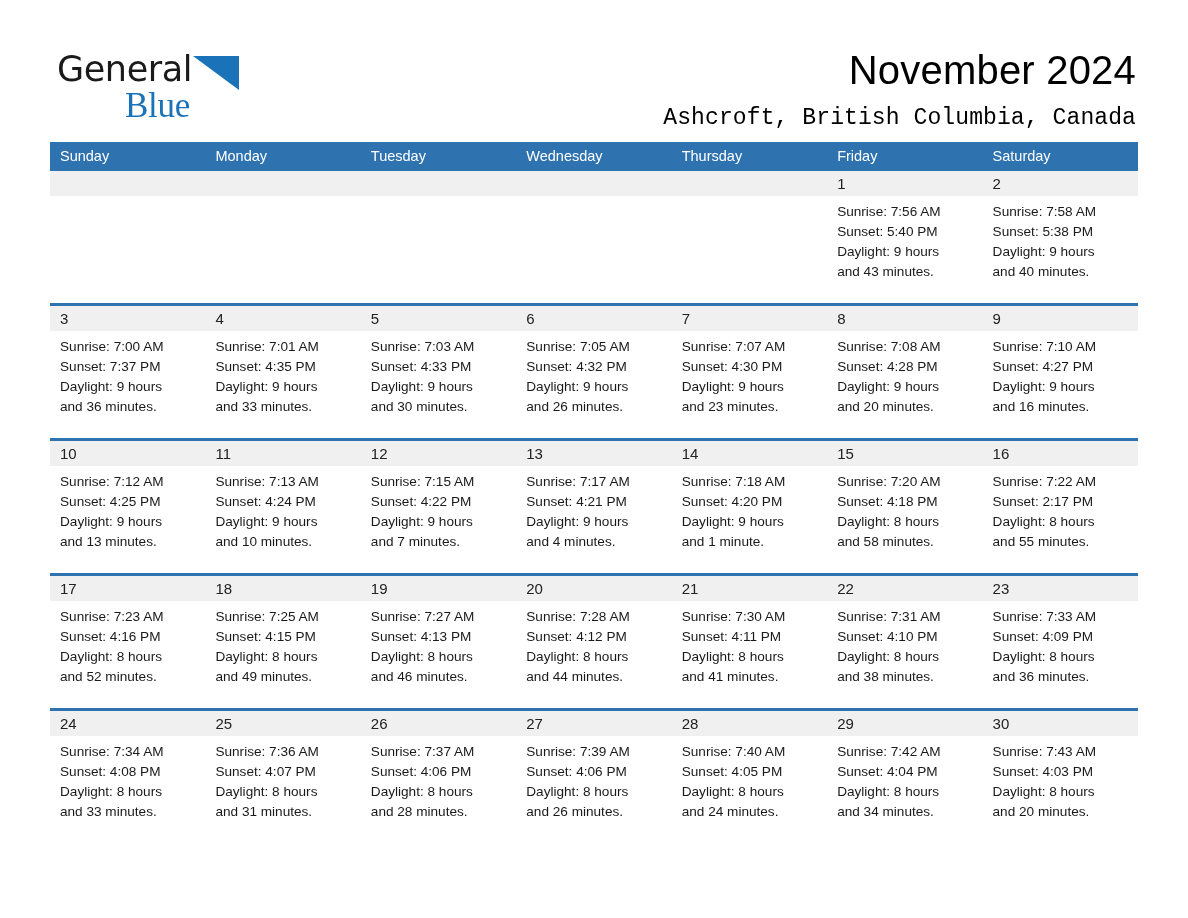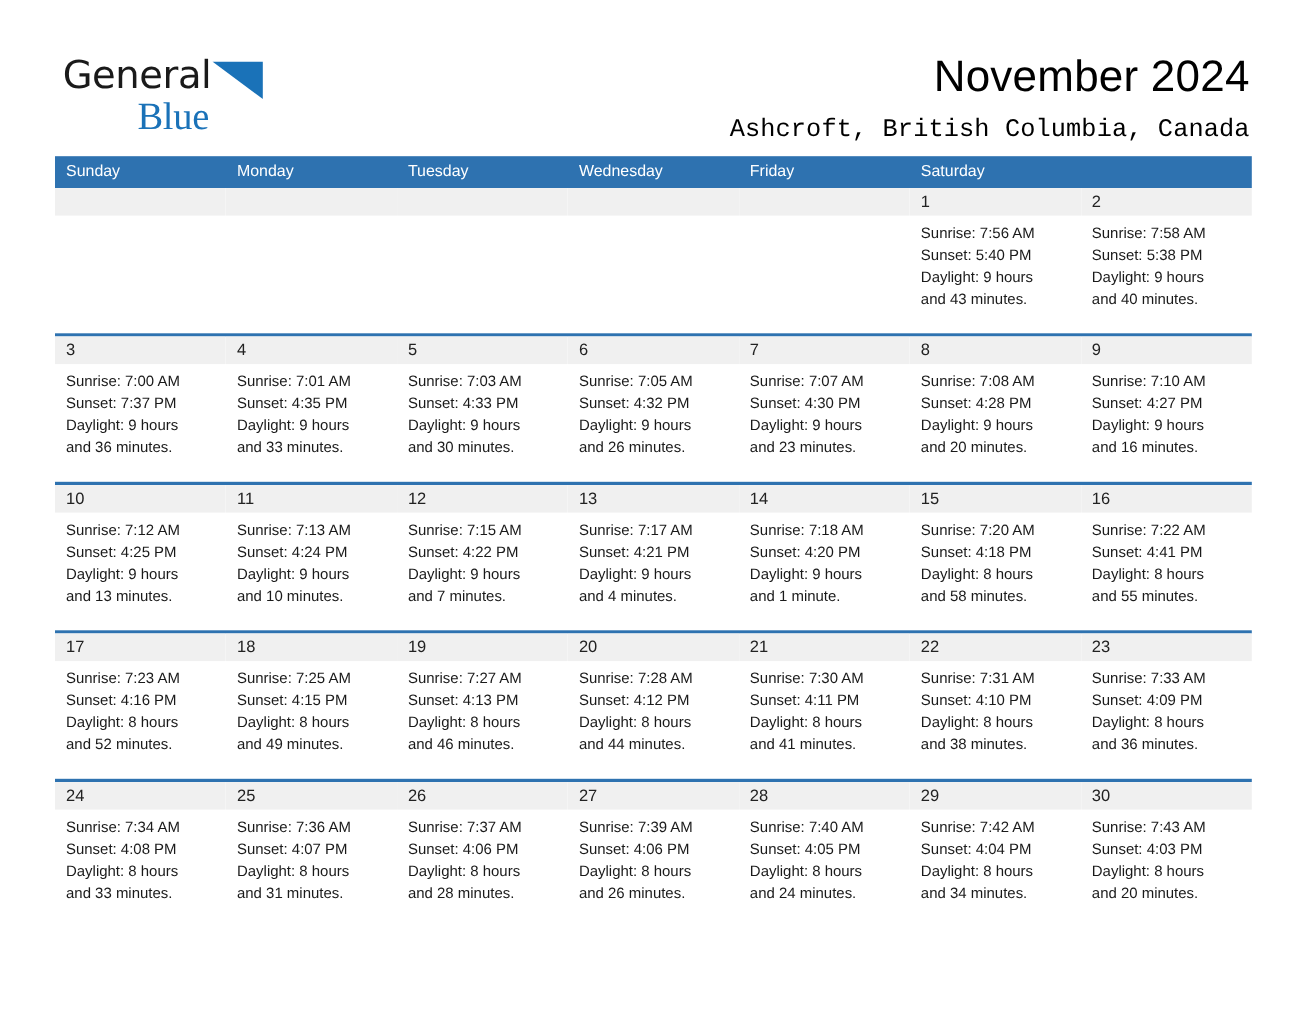--- a/index.html
+++ b/index.html
@@ -179,6 +179,7 @@
       <div class="weekday">Monday</div>
       <div class="weekday">Tuesday</div>
       <div class="weekday">Wednesday</div>
+      <div class="weekday">Thursday</div>
       <div class="weekday">Friday</div>
       <div class="weekday">Saturday</div>
     </div>

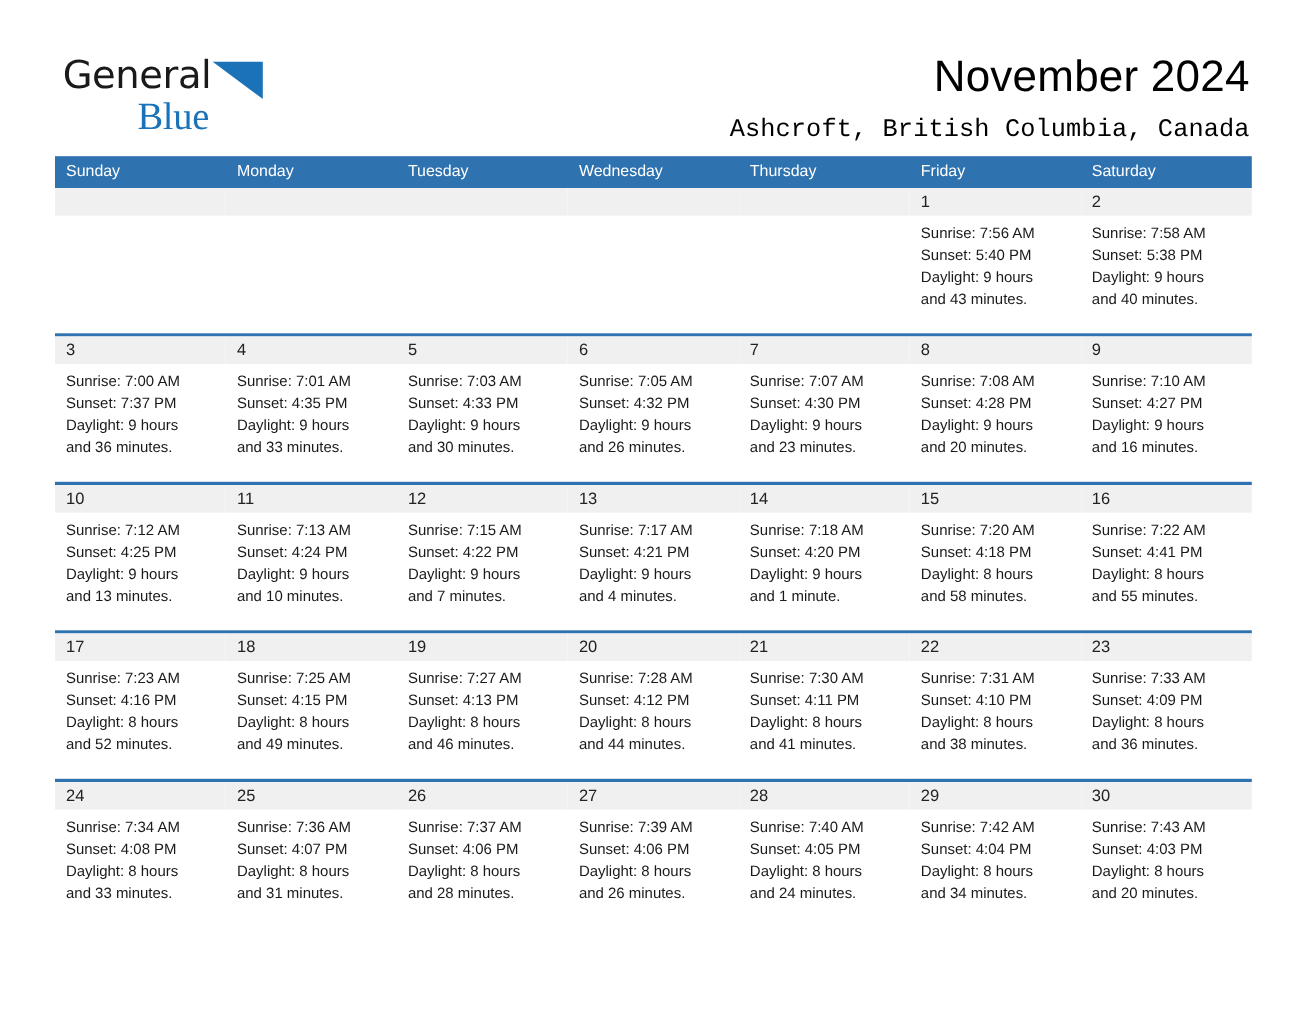--- a/index.html
+++ b/index.html
@@ -379,7 +379,7 @@
               <div class="daynum-band">16</div>
               <div class="details">
                 <div>Sunrise: 7:22 AM</div>
-                <div>Sunset: 4:41 PM</div>
+                <div>Sunset: 2:17 PM</div>
                 <div>Daylight: 8 hours</div>
                 <div>and 55 minutes.</div>
               </div>

